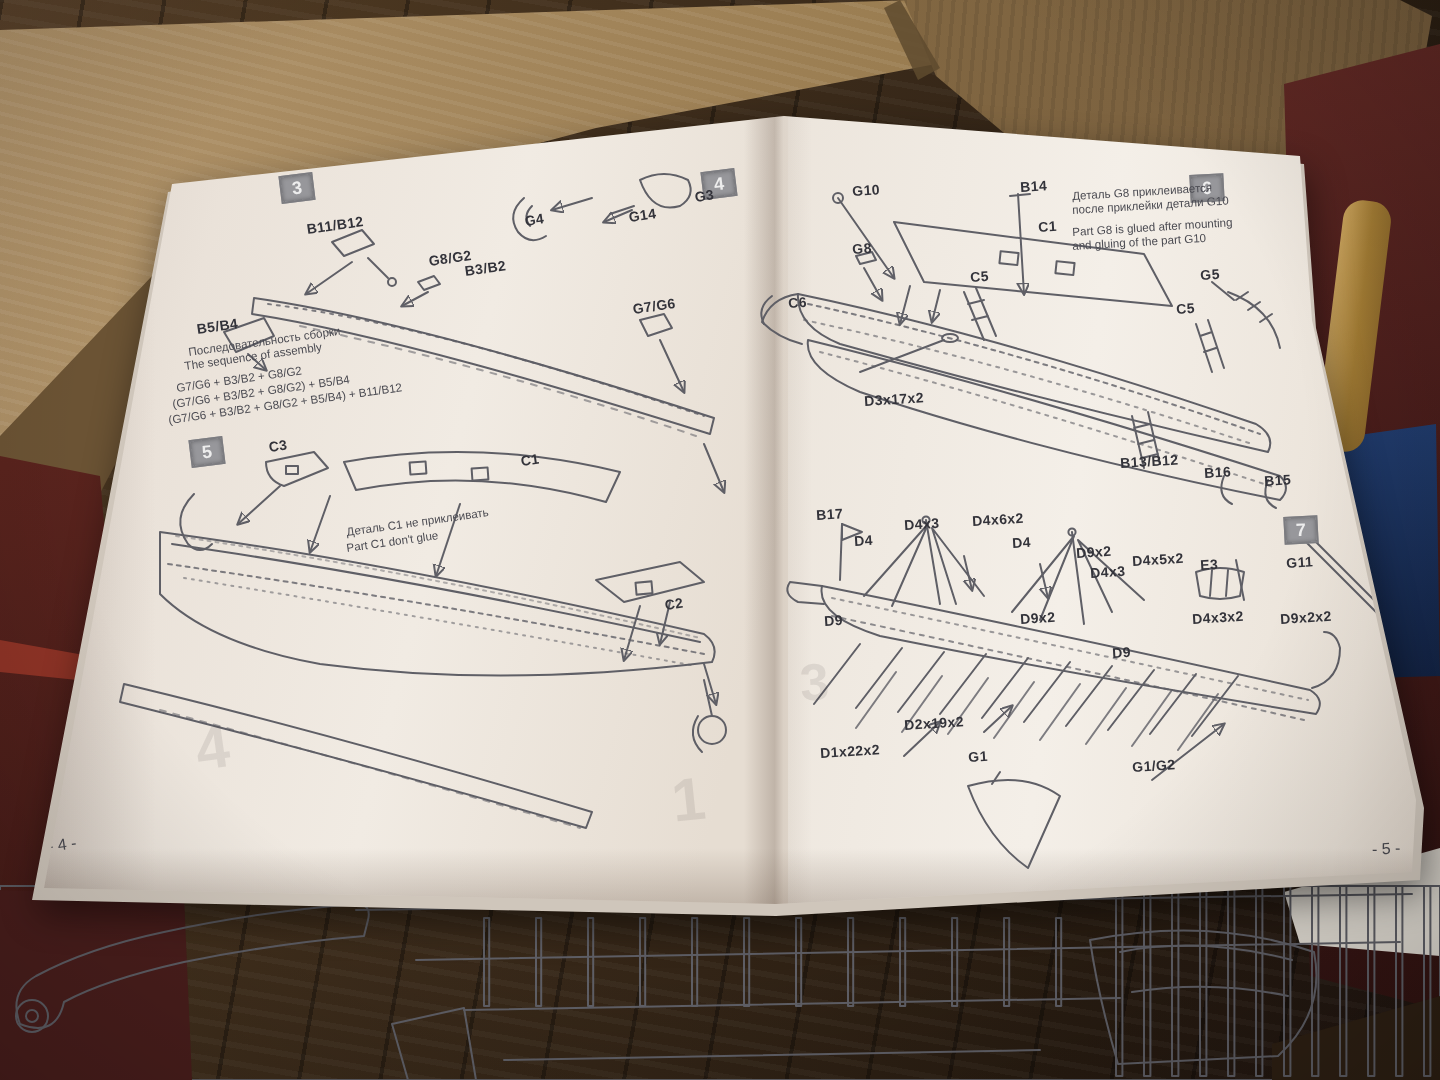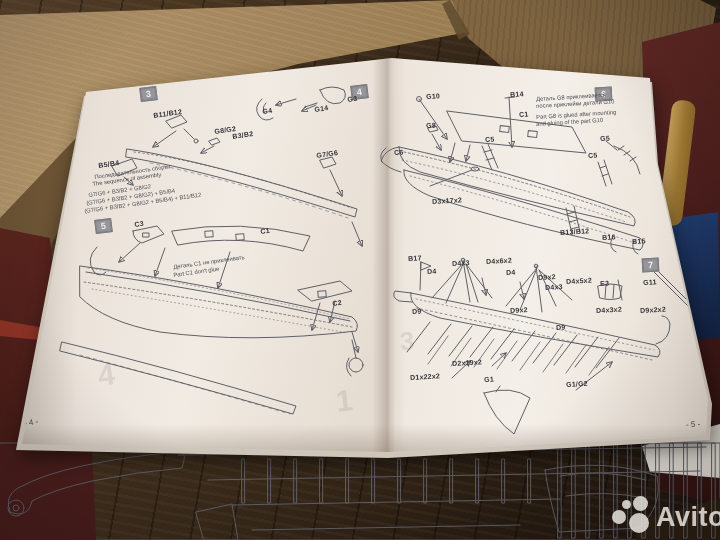--- a/index.html
+++ b/index.html
@@ -356,13 +356,6 @@
 
   <div class="vignette"></div>
 
-  <div class="wm">
-    <span class="c" style="left:14px;top:4px;width:9px;height:9px"></span>
-    <span class="c" style="left:25px;top:0px;width:15px;height:15px"></span>
-    <span class="c" style="left:4px;top:14px;width:14px;height:14px"></span>
-    <span class="c" style="left:21px;top:17px;width:20px;height:20px"></span>
-    <span class="txt">Avito</span>
-  </div>
 
 </div>
 

